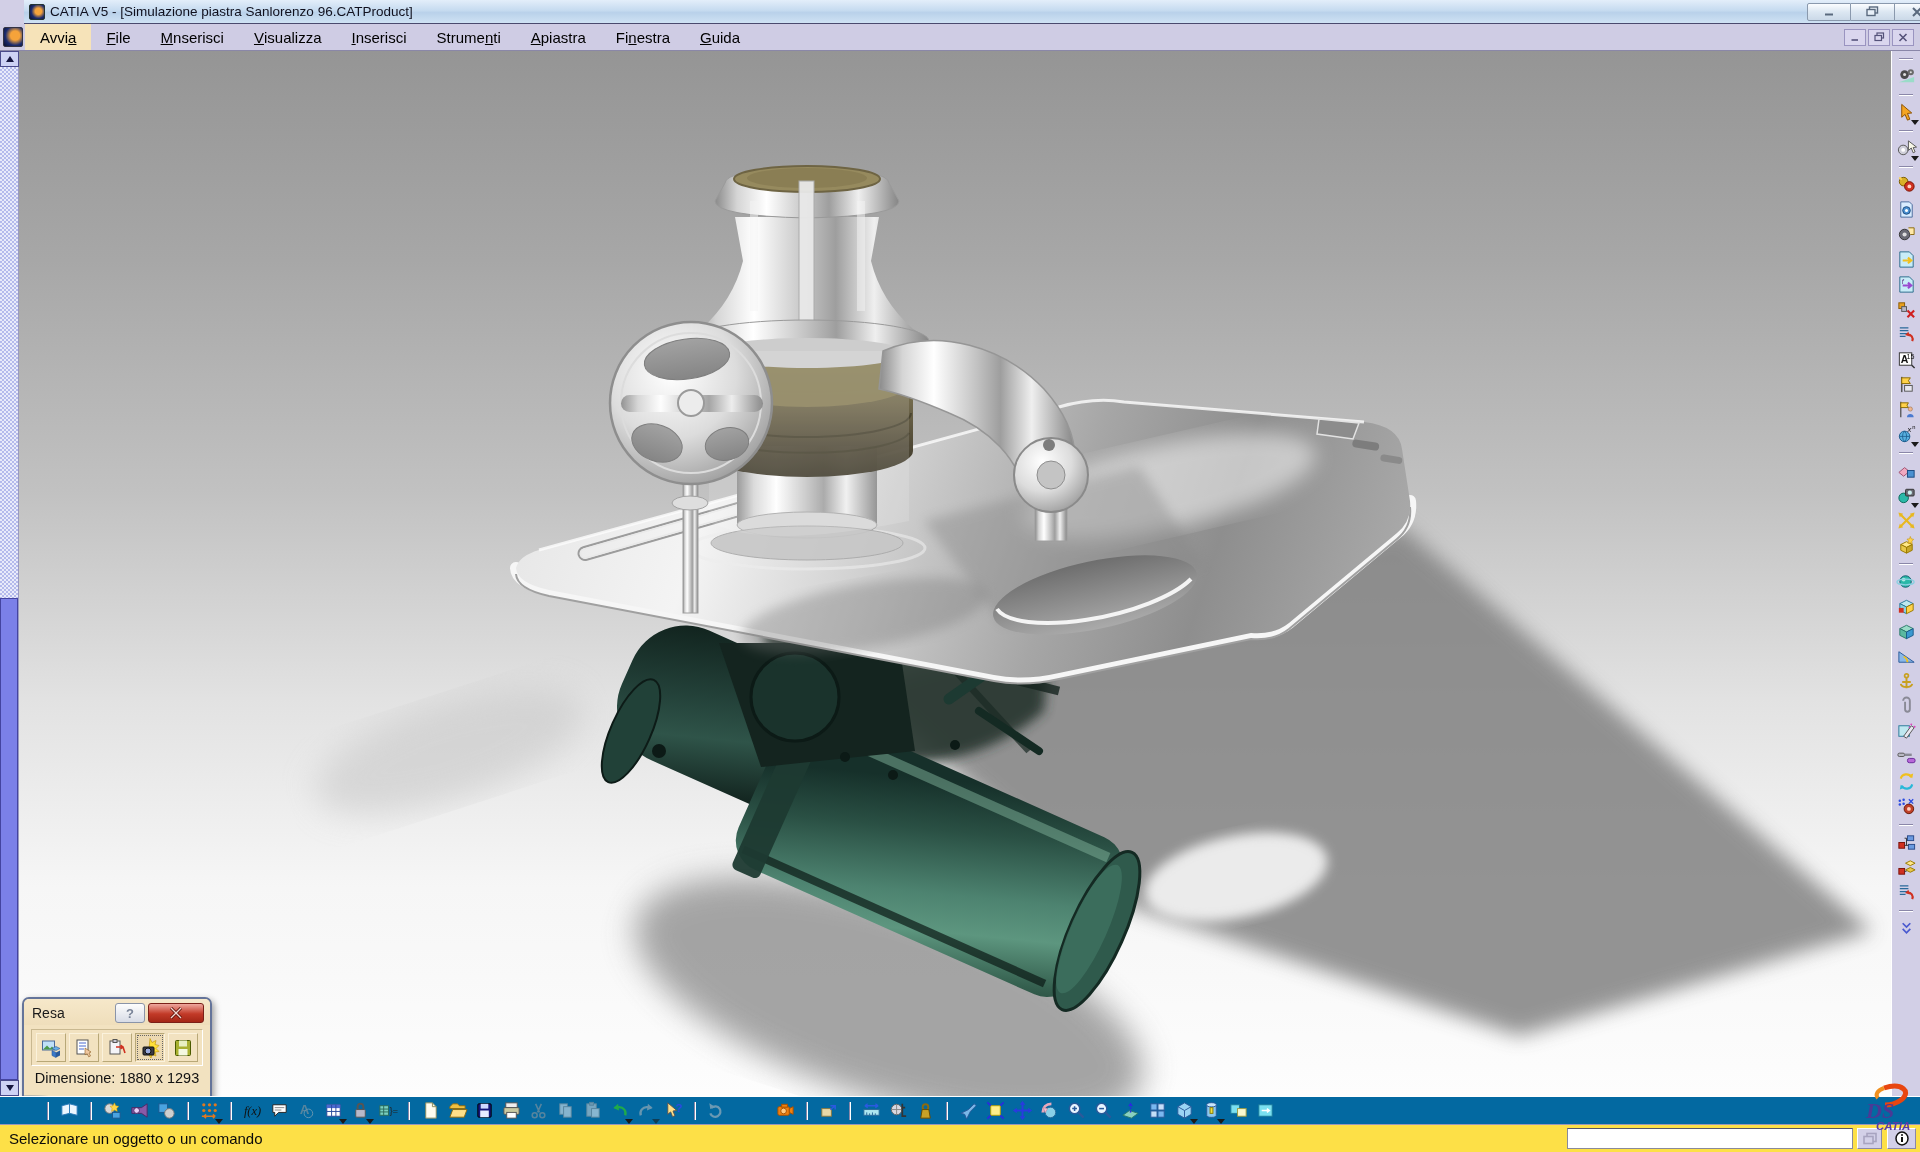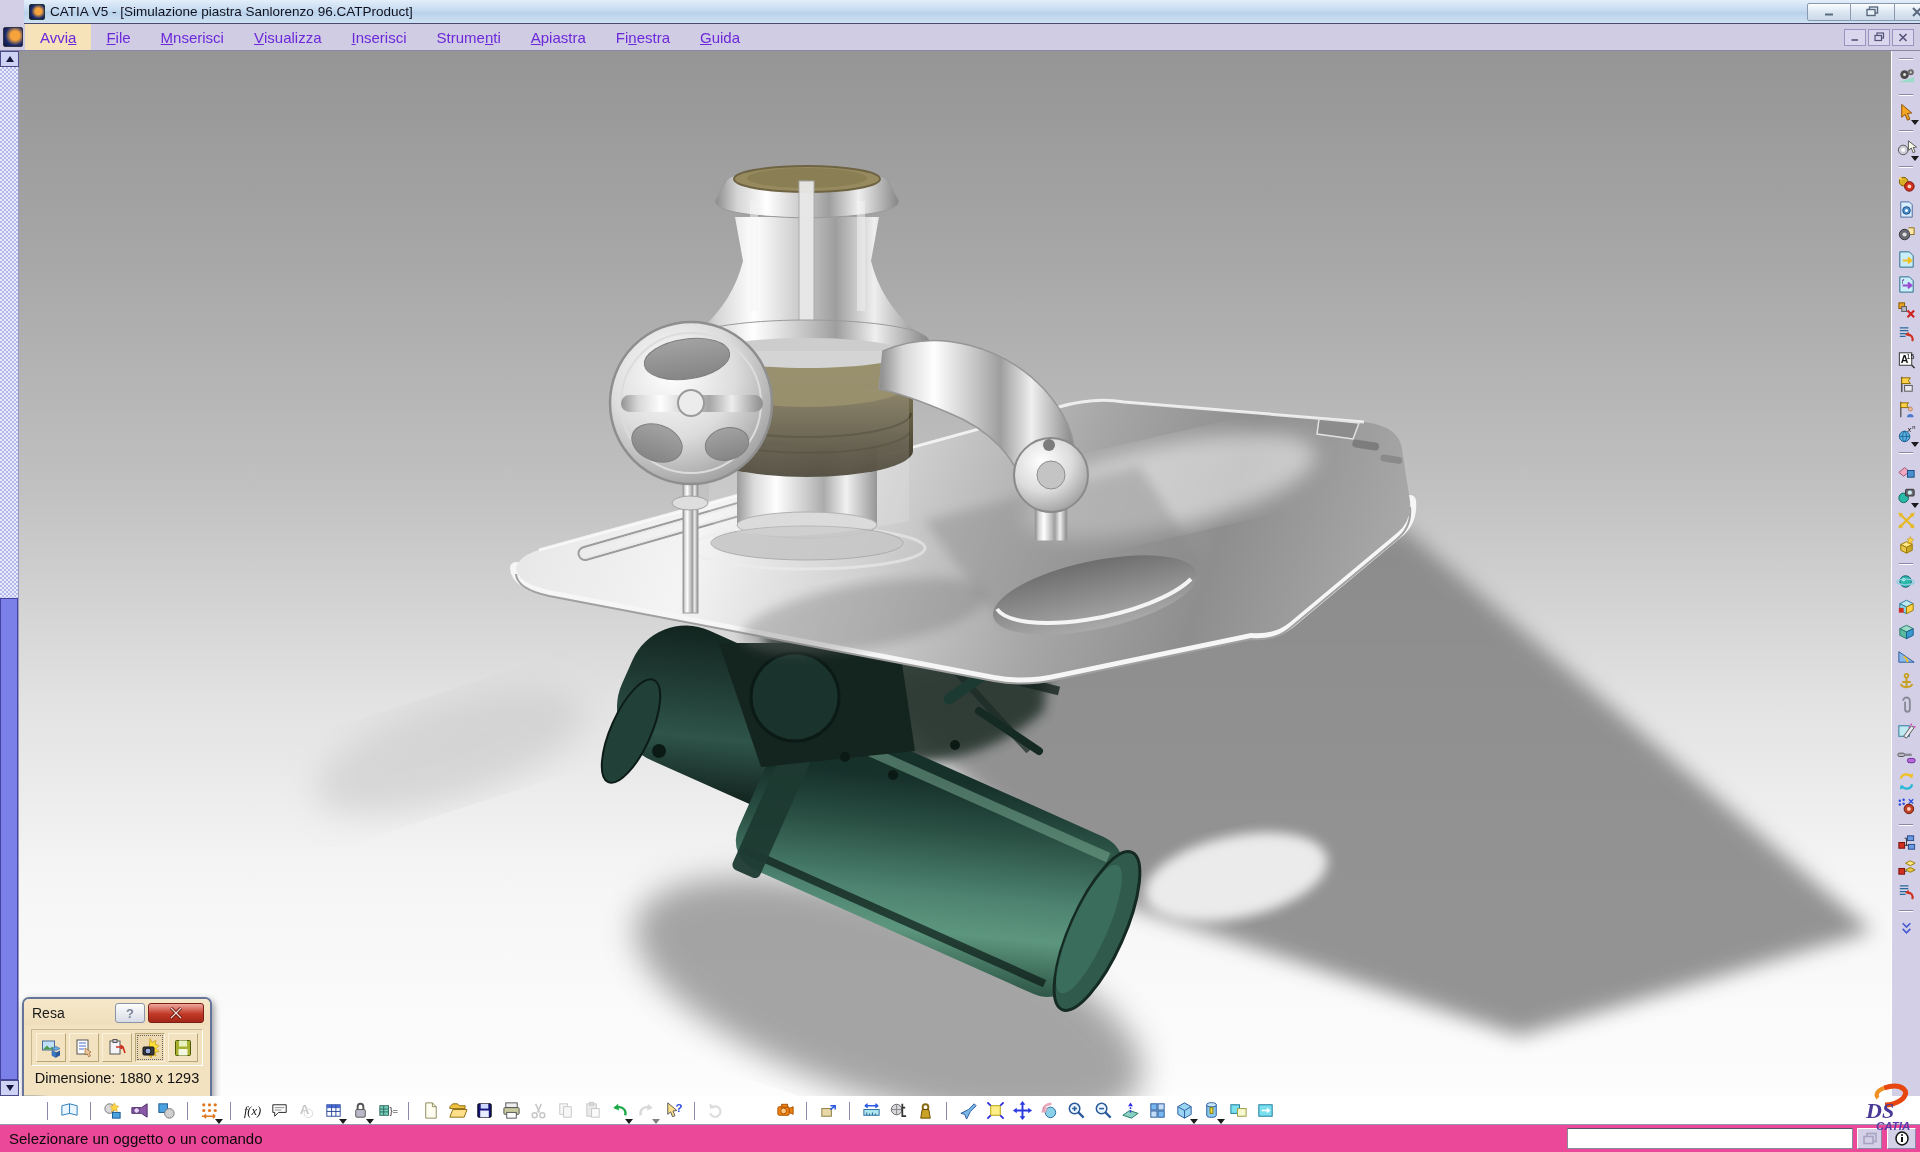--- a/index.html
+++ b/index.html
@@ -27,7 +27,7 @@
   
   .menubar { position:absolute; left:0; top:24px; width:100%; height:27px;
     background:#cfcce4; border-bottom:1px solid #8a87a8;
-    display:flex; align-items:stretch; font-size:15px; color:#6d28d9;text-align:right; }
+    display:flex; align-items:stretch; font-size:15px; color:#000000;text-align:right; }
   .mdi-doc-icon { width:20px; height:20px; margin:3px 2px 0 3px; border-radius:2px;
     background:radial-gradient(circle at 62% 42%, #f5a33a 0 30%, #1b2b6e 64%, #0a1030 100%);
     border:1px solid #334; }

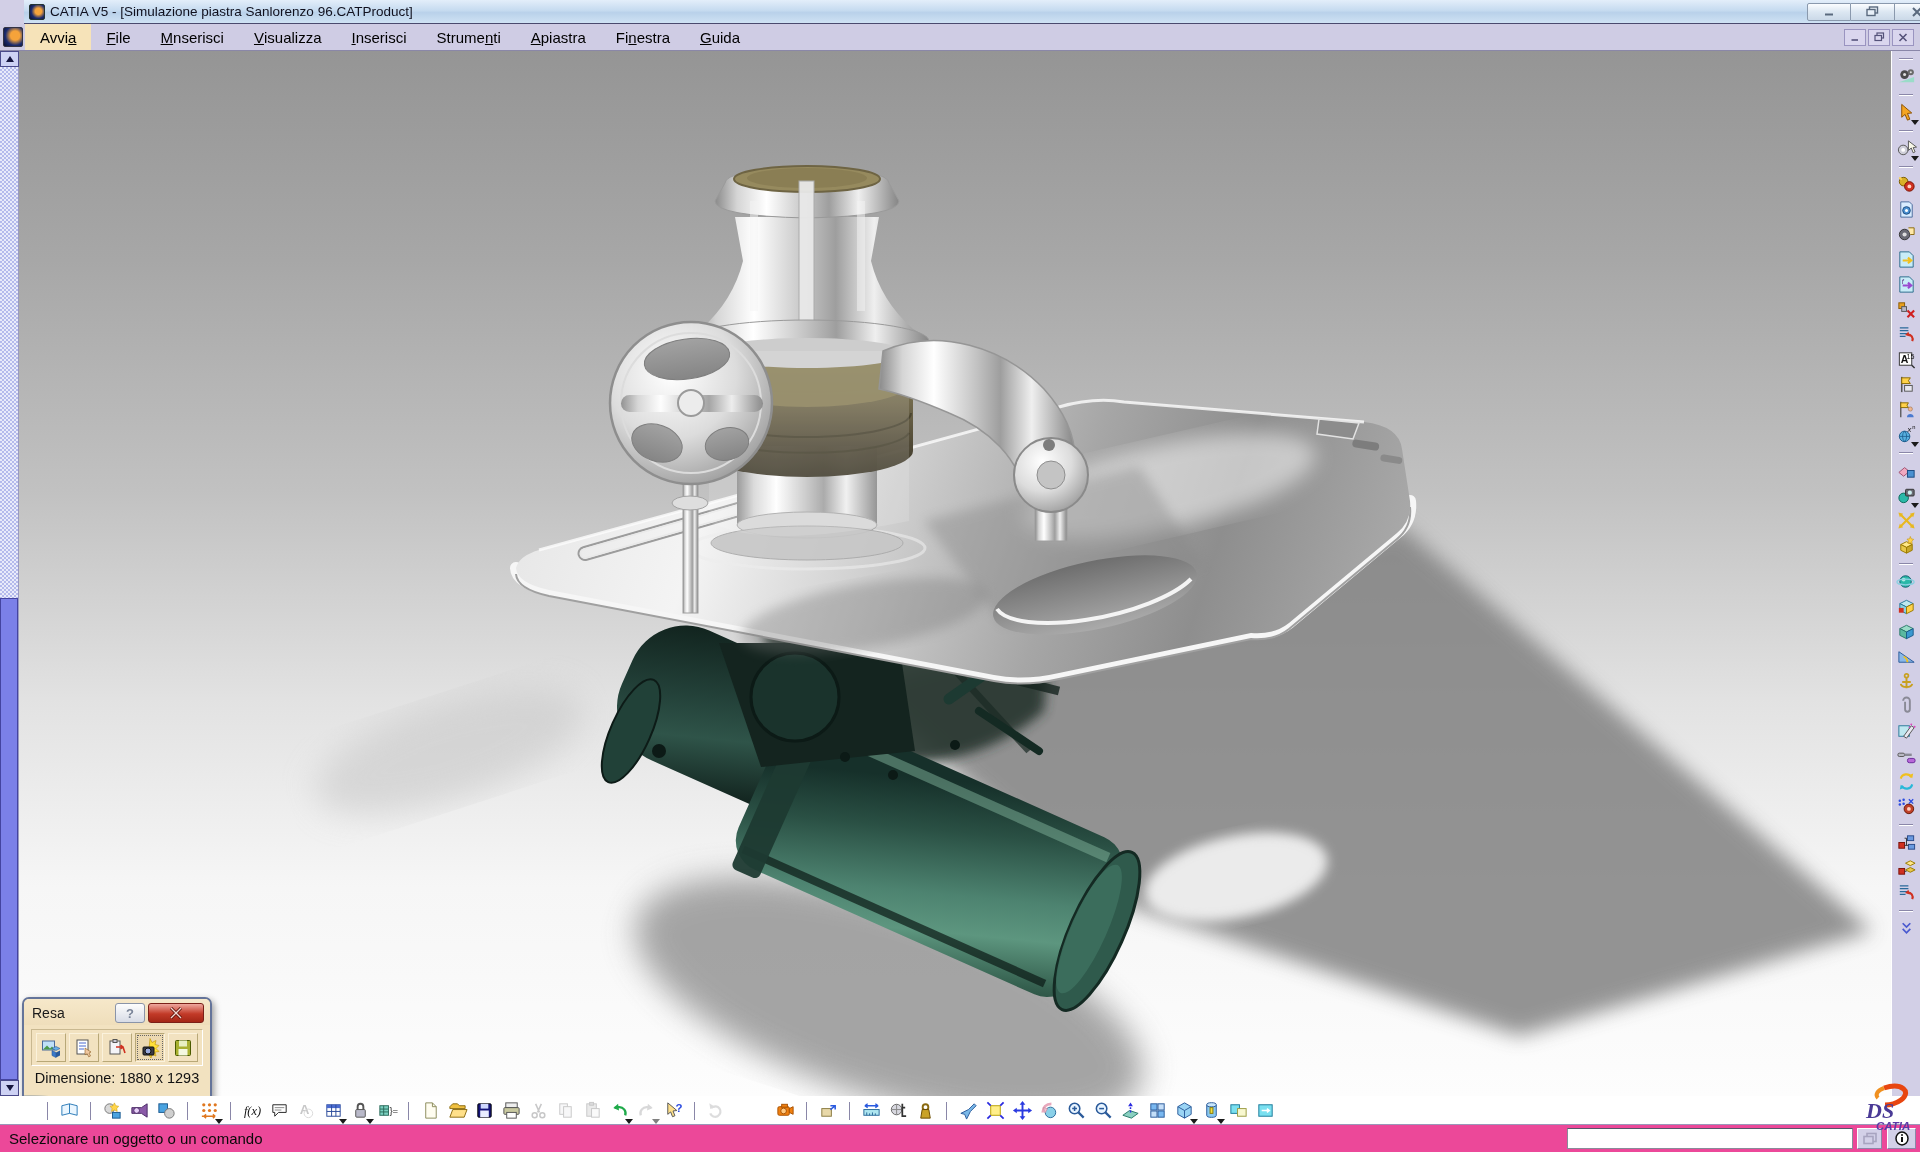--- a/index.html
+++ b/index.html
@@ -69,7 +69,7 @@
 
   
   .bottom-toolbar { position:absolute; left:0; top:1096px; width:1920px; height:28px;
-    background:#ffffff; border-top:1px solid #fff;
+    background:#0369a1; border-top:1px solid #fff;
     display:flex; align-items:center; padding-left:40px; }
   .tb-btn { width:27px; height:26px; position:relative; display:grid; place-items:center; flex:0 0 auto; }
   .tb-sep { width:2px; height:18px; border-left:1px solid #8a87a8; border-right:1px solid #fff;

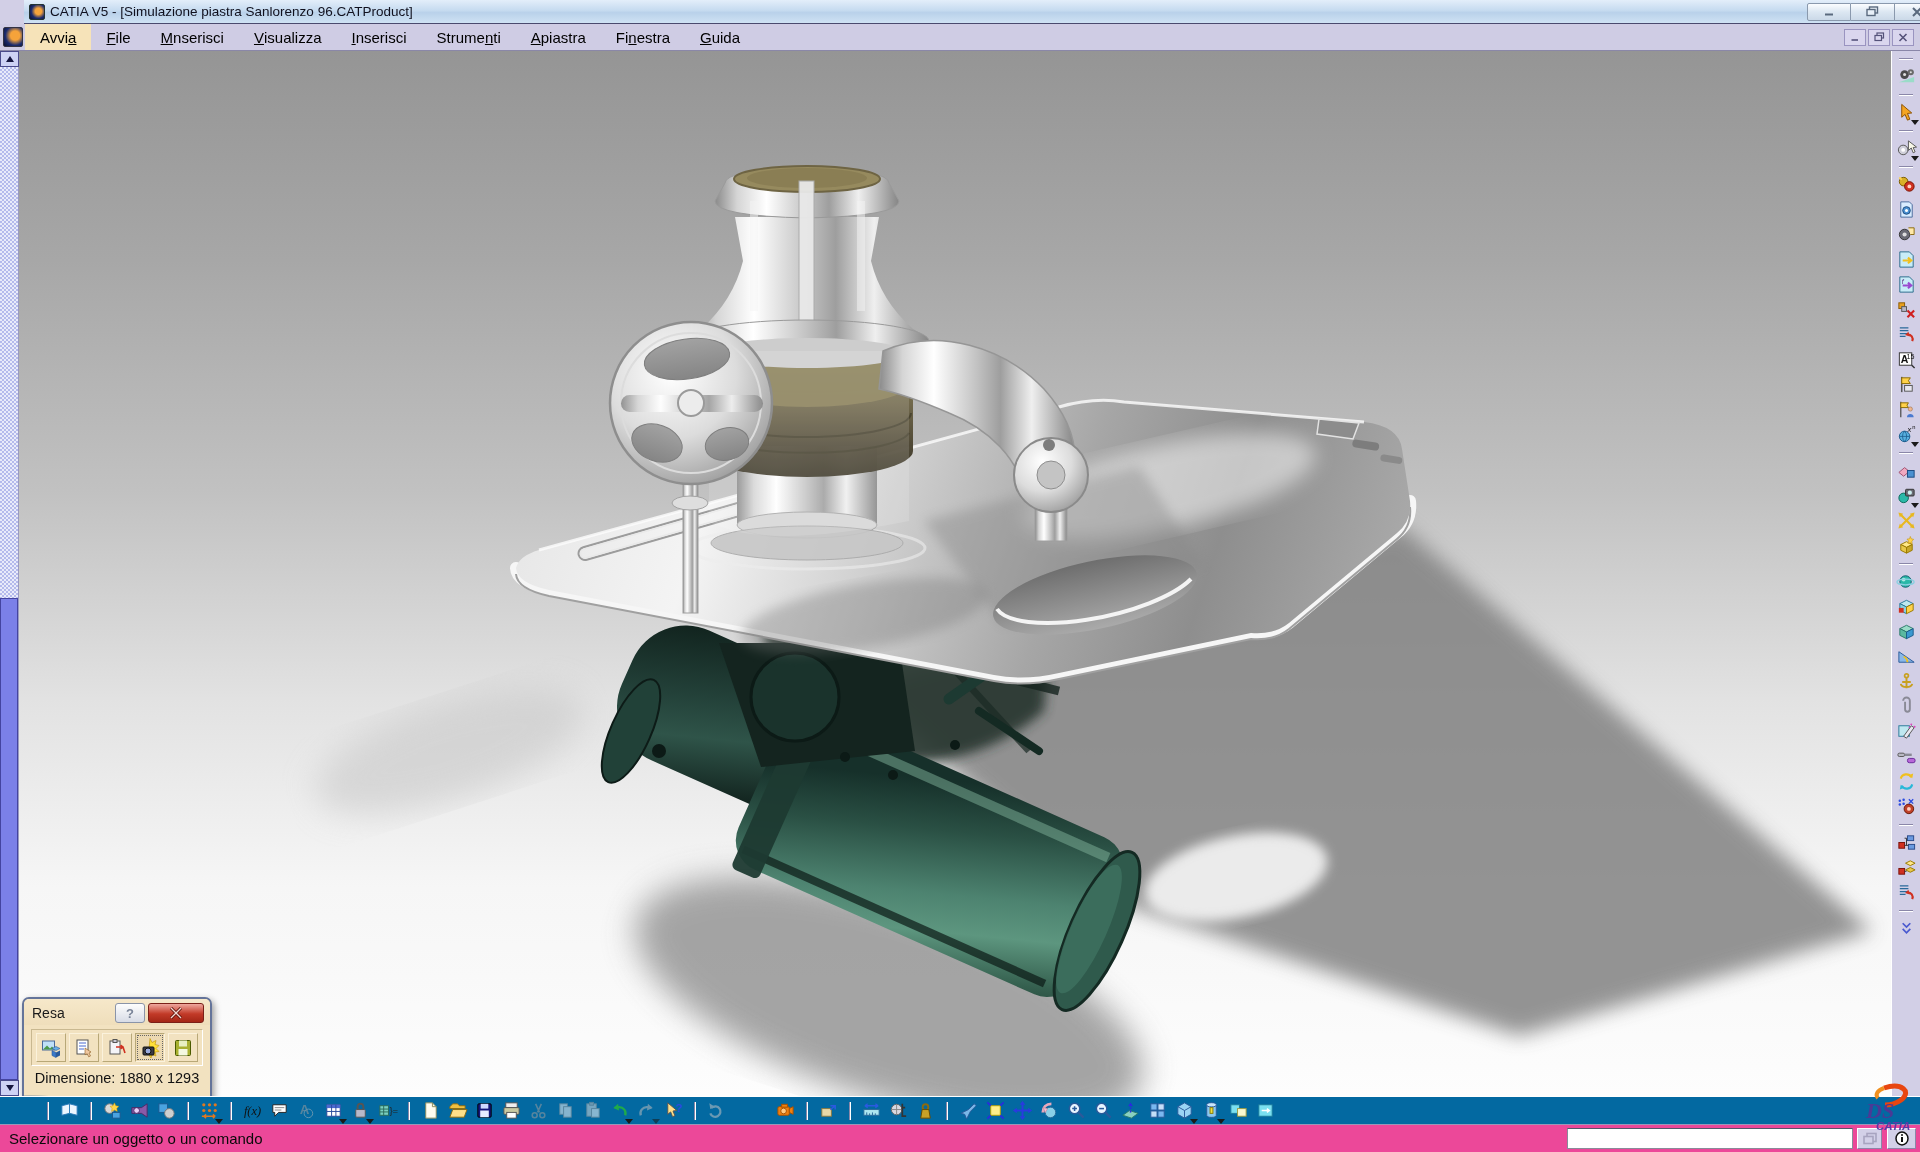--- a/index.html
+++ b/index.html
@@ -81,7 +81,7 @@
 
   
   .statusbar { position:absolute; left:0; top:1124px; width:1920px; height:28px;
-    background:#ec4899; border-top:1px solid #9a96b8; font-size:15px; color:#0a0a0a;padding-left:29px; }
+    background:#fde047; border-top:1px solid #9a96b8; font-size:15px; color:#0a0a0a;padding-left:29px; }
   .status-msg { position:absolute; left:9px; top:5px; }
   .power-input { position:absolute; left:1567px; top:3px; width:286px; height:21px;
     background:#fff; border:1px solid #8a8a9a; border-top-color:#55556a; font-size:13px; padding:0 4px; }

